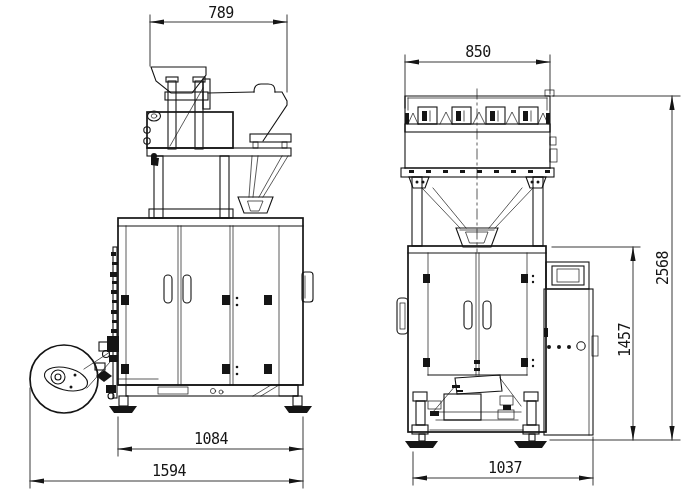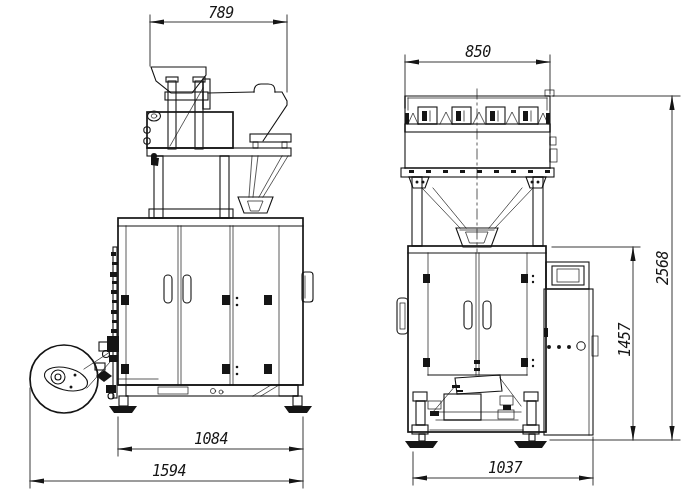--- a/index.html
+++ b/index.html
@@ -3,7 +3,7 @@
 <meta charset="utf-8">
 <style>
   html,body{margin:0;padding:0;background:#fff;}
-  #stage{width:700px;height:500px;background:#ffffff;position:relative;font-family:"DejaVu Sans Mono",monospace;font-style:italic;}
+  #stage{width:700px;height:500px;background:#ffffff;position:relative;font-family:"DejaVu Sans Mono",monospace;}
   svg{display:block;}
   .o{stroke:#151515;fill:none;stroke-width:1.7;stroke-linejoin:miter;stroke-linecap:square;}
   .m{stroke:#151515;fill:none;stroke-width:1.1;stroke-linecap:square;}

